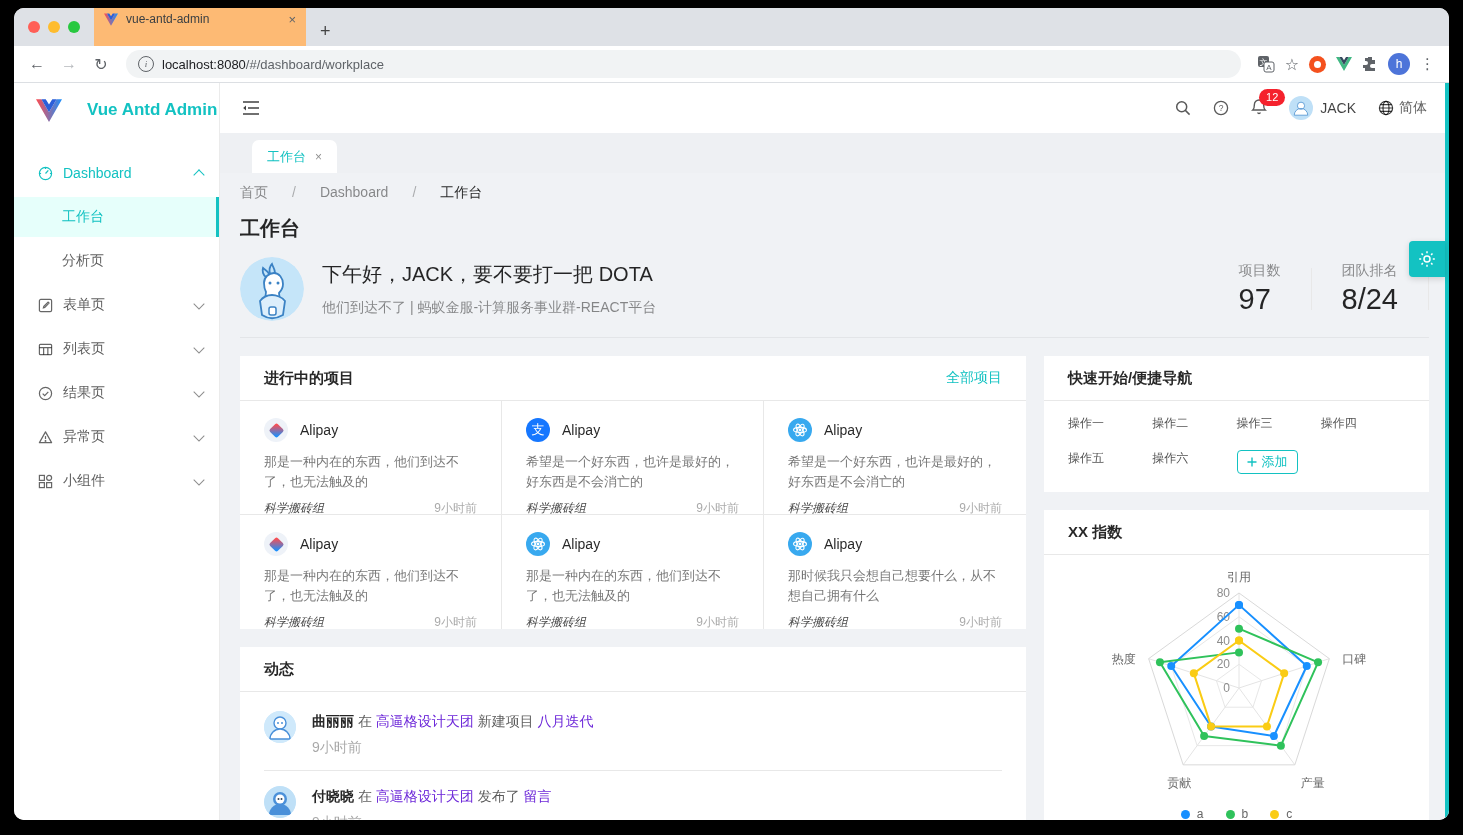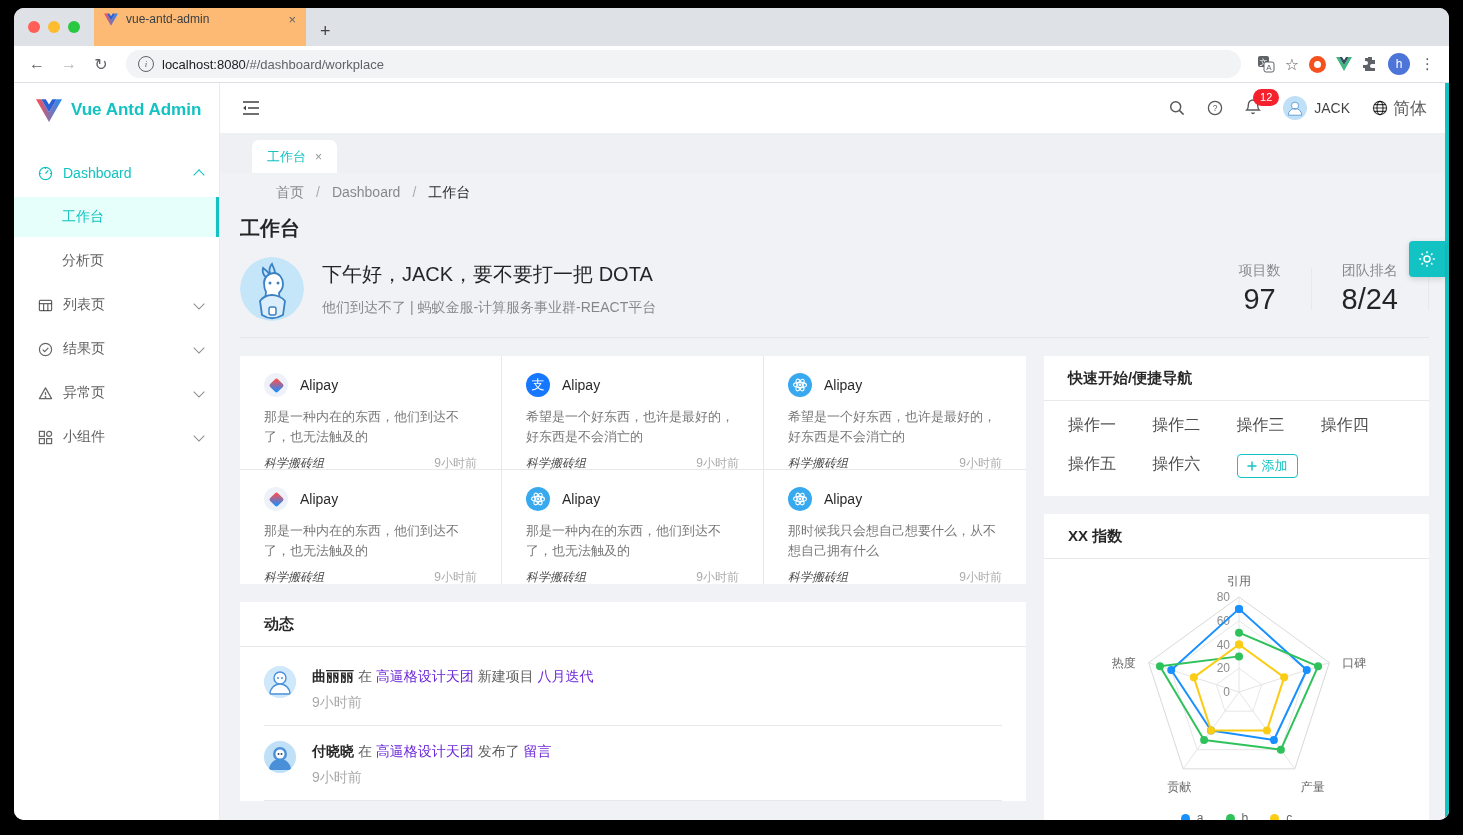--- a/index.html
+++ b/index.html
@@ -33,7 +33,7 @@
   
   .app{flex:1;display:flex;overflow:hidden;position:relative;}
   .sidebar{width:205px;background:#fff;border-right:1px solid #ebebeb;flex:none;display:flex;flex-direction:column;}
-  .logo-row{height:54px;display:flex;align-items:center;gap:9px;padding-left:22px;cursor:pointer;}
+  .logo-row{height:54px;display:flex;align-items:center;gap:25px;padding-left:22px;cursor:pointer;}
   .logo-text{color:#13c2c2;font-size:17px;font-weight:bold;white-space:nowrap;}
   .menu{margin-top:12px;font-size:14px;color:rgba(0,0,0,.65);}
   .mitem{height:40px;display:flex;align-items:center;padding:0 16px 0 24px;gap:10px;margin:4px 0;cursor:pointer;}

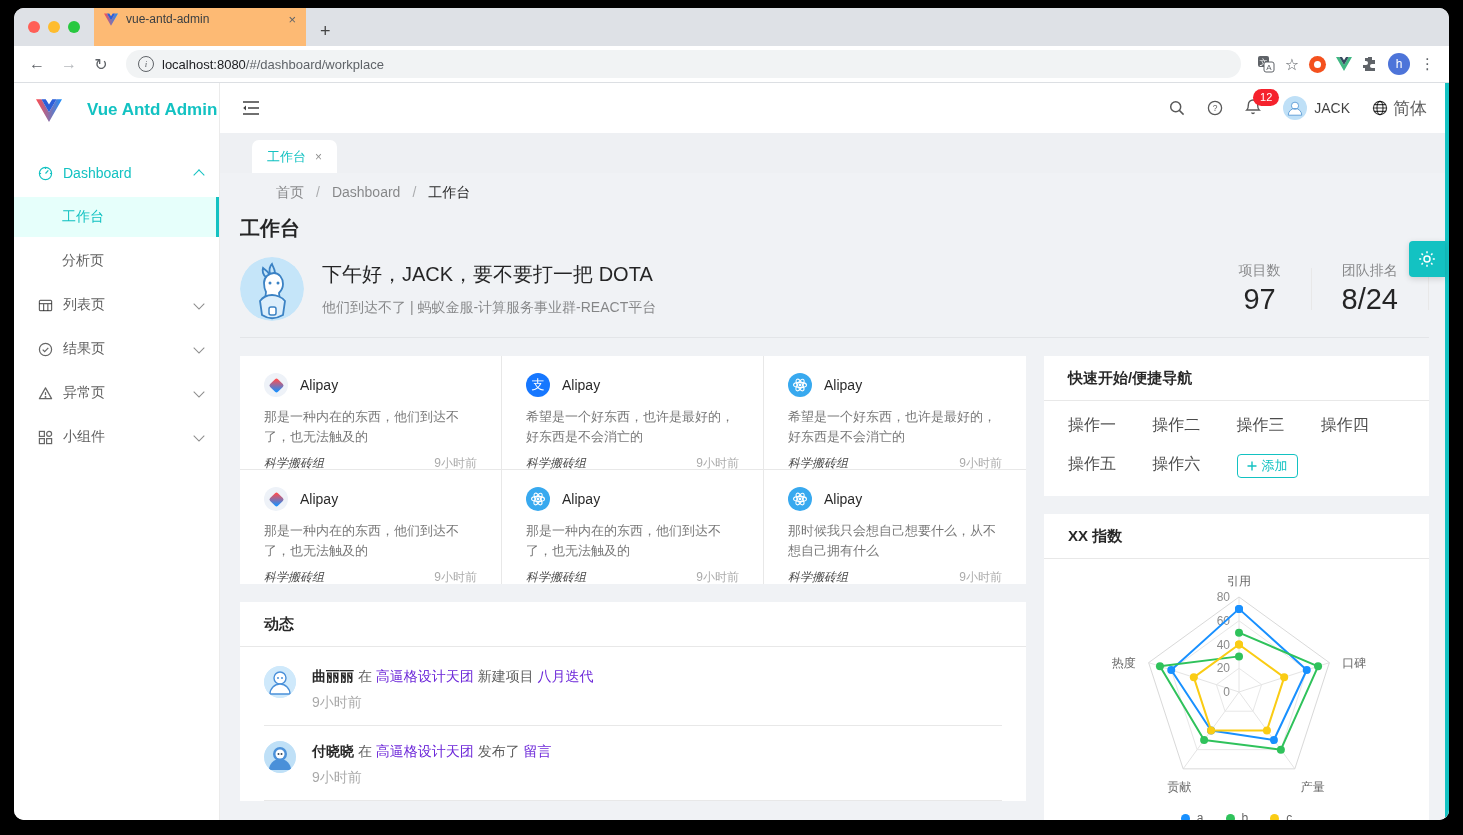--- a/index.html
+++ b/index.html
@@ -52,7 +52,7 @@
   .badge{position:absolute;top:-9px;left:8px;background:#f5222d;color:#fff;font-size:11px;min-width:18px;height:17px;border-radius:9px;display:flex;align-items:center;justify-content:center;padding:0 4px;}
   .userchip{display:flex;align-items:center;gap:7px;font-size:14px;color:rgba(0,0,0,.75);}
   .ua{width:24px;height:24px;border-radius:50%;background:#bfe0f7;display:flex;align-items:center;justify-content:center;overflow:hidden;}
-  .lang{display:flex;align-items:center;gap:5px;font-size:17px;text-align:right;}
+  .lang{display:flex;align-items:center;gap:5px;font-size:14px;text-align:right;}
 
   .tabrow{height:40px;flex:none;display:flex;align-items:flex-end;padding-left:32px;background:#eef0f3;}
   .wtab{height:33px;background:#fff;border-radius:7px 7px 0 0;display:flex;align-items:center;gap:9px;padding:0 15px;font-size:13px;color:#13c2c2;cursor:pointer;}

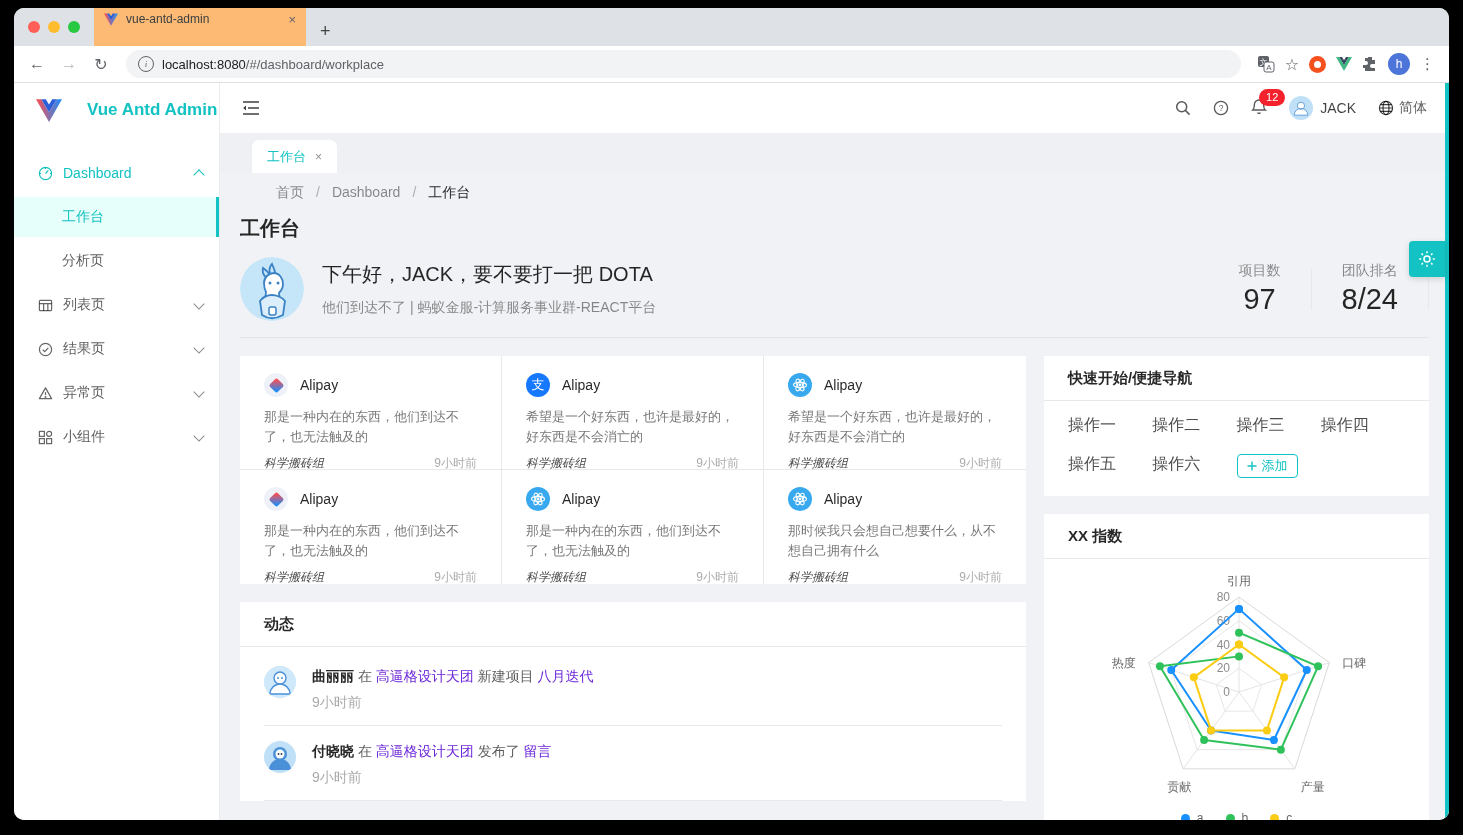--- a/index.html
+++ b/index.html
@@ -59,7 +59,7 @@
   .wtab .x{color:rgba(0,0,0,.45);font-size:12px;}
 
   .content{flex:1;padding:0 20px;overflow:hidden;}
-  .bcrumb{margin-top:11px;font-size:14px;color:rgba(0,0,0,.45);display:flex;gap:12px;margin-left:36px;}
+  .bcrumb{margin-top:11px;font-size:14px;color:rgba(0,0,0,.45);display:flex;gap:24px;}
   .bcrumb .sep{color:rgba(0,0,0,.3);}
   .bcrumb .cur{color:rgba(0,0,0,.85);}
   .ptitle{margin-top:13px;font-size:20px;font-weight:600;color:rgba(0,0,0,.85);}

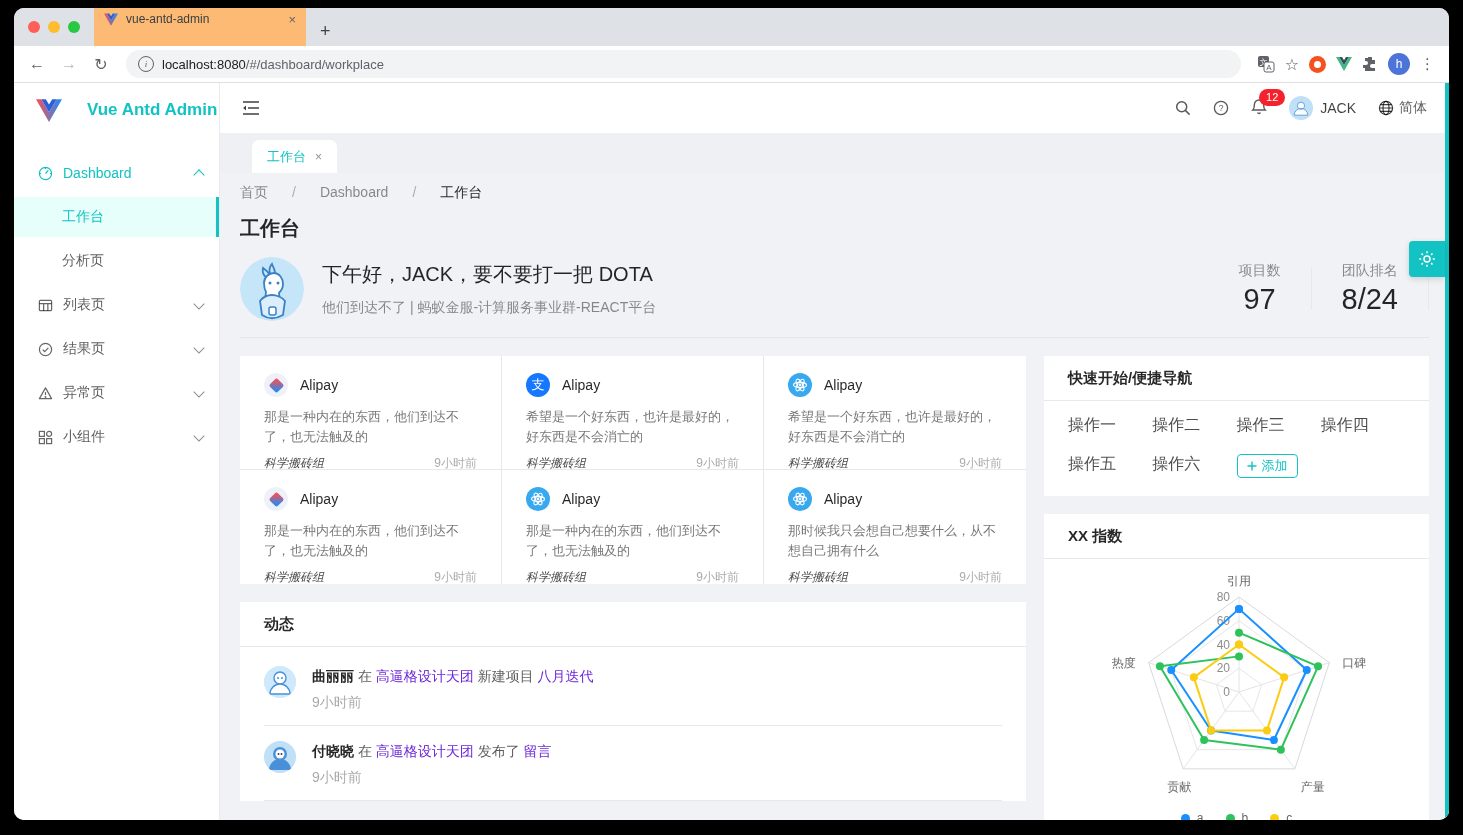--- a/index.html
+++ b/index.html
@@ -70,7 +70,7 @@
   .greet{font-size:20px;color:rgba(0,0,0,.85);}
   .role{font-size:14px;color:rgba(0,0,0,.45);margin-top:11px;}
   .stats{margin-left:auto;display:flex;align-items:center;}
-  .stat{padding:0 30px;text-align:center;}
+  .stat{padding:0 30px;text-align:left;}
   .stat .sl{font-size:14px;color:rgba(0,0,0,.45);}
   .stat .sv{font-size:29px;color:rgba(0,0,0,.85);margin-top:3px;}
   .vdiv{width:1px;height:42px;background:#e8e8e8;}

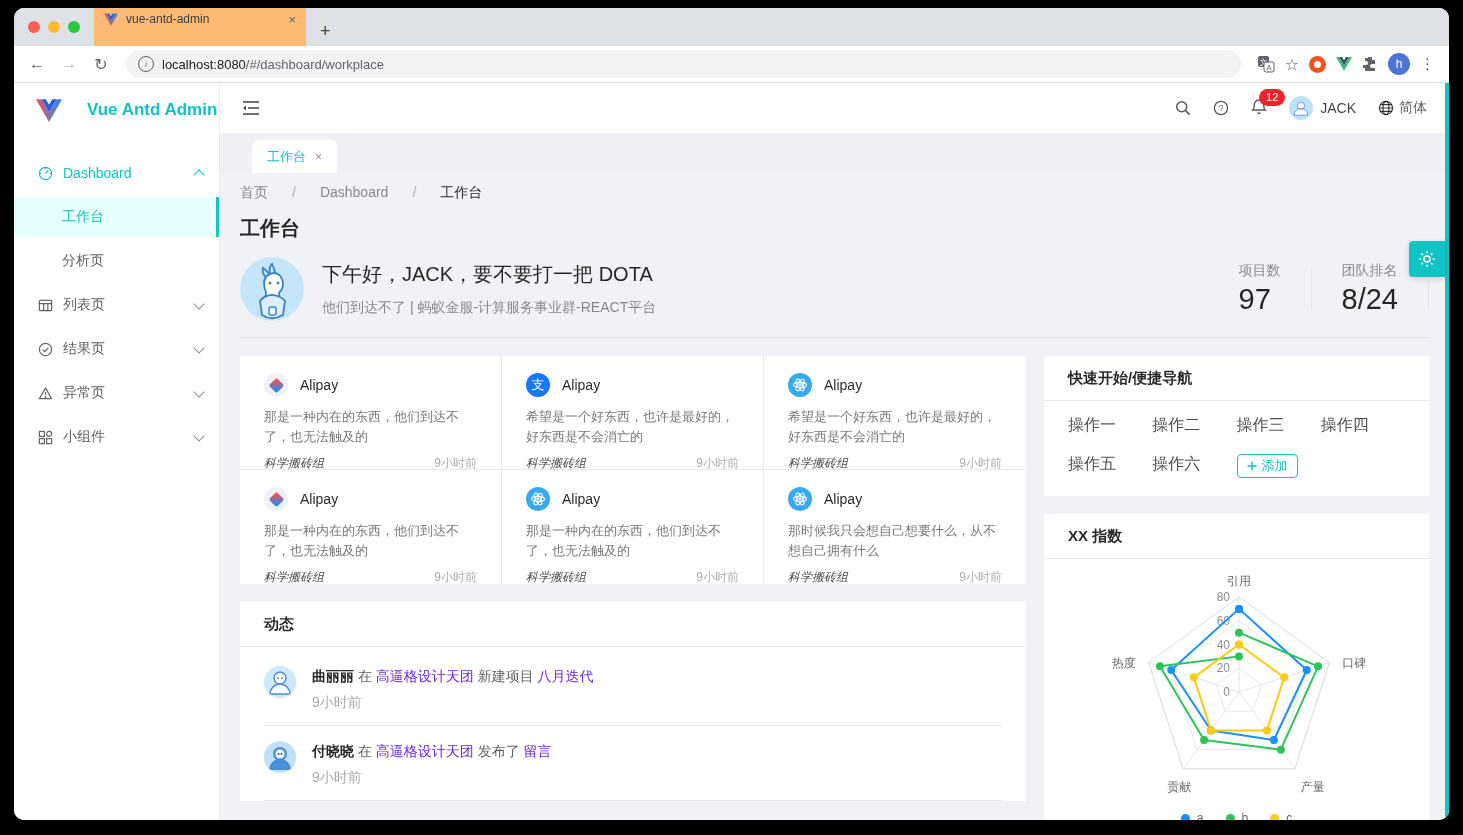--- a/index.html
+++ b/index.html
@@ -207,6 +207,14 @@
         </div>
         <div class="mitem sub">
           <span class="lbl">分析页</span>
+        </div>
+        <div class="mitem">
+          <svg width="15" height="15" viewBox="0 0 16 16" fill="none" stroke="rgba(0,0,0,.6)" stroke-width="1.3">
+              <rect x="1.5" y="1.5" width="13" height="13" rx="1.5"></rect>
+              <path d="M10.8 4.4l1 1-4.6 4.6-1.4.4.4-1.4z"></path>
+            </svg>
+          <span class="lbl">表单页</span>
+          <span class="caret"></span>
         </div>
         <div class="mitem">
           <svg width="15" height="15" viewBox="0 0 16 16" fill="none" stroke="rgba(0,0,0,.6)" stroke-width="1.3">

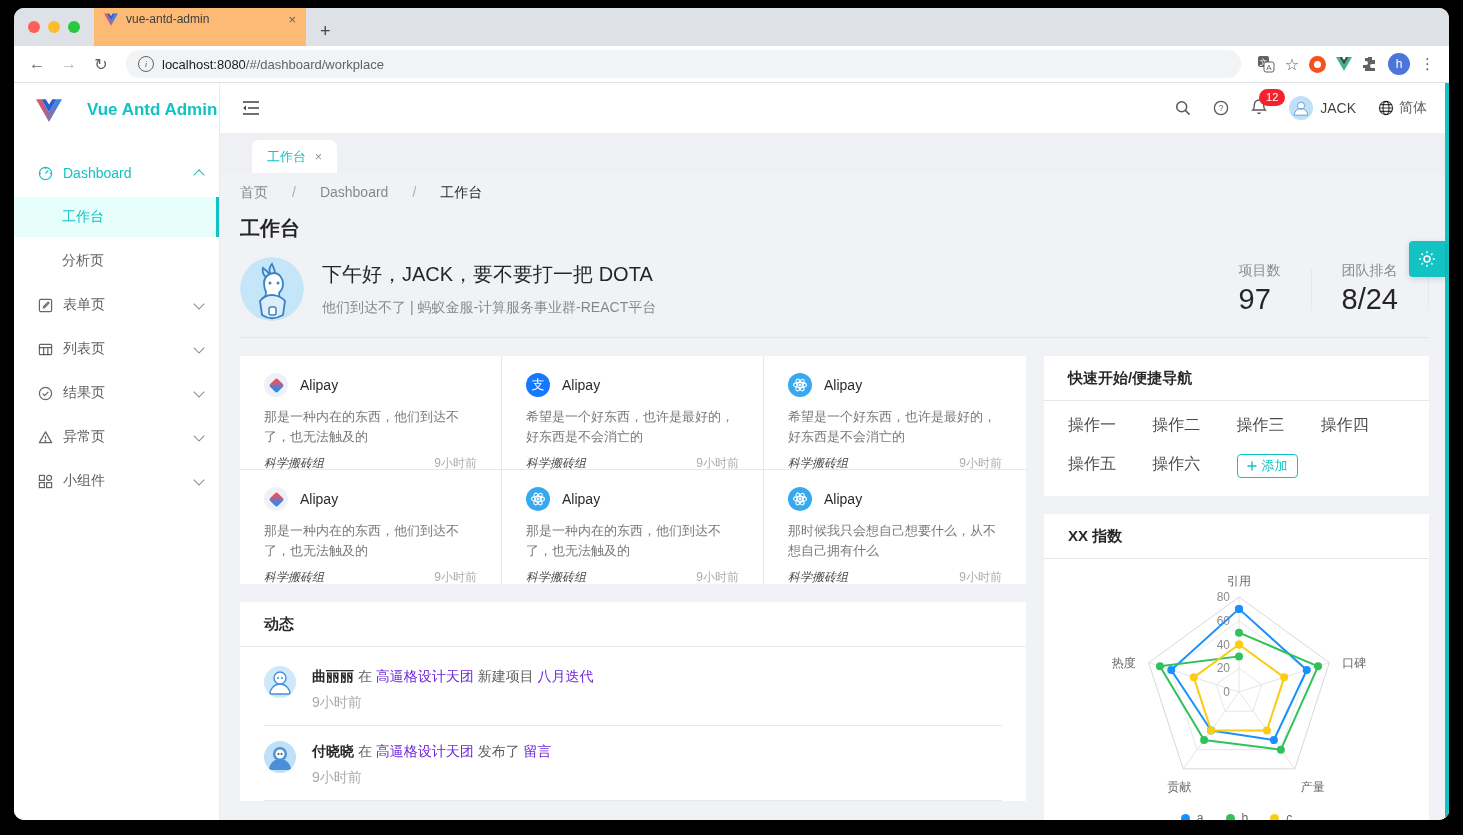--- a/index.html
+++ b/index.html
@@ -360,6 +360,10 @@
 
           <div class="lcol">
             <div class="card">
+              <div class="chead">
+                <span class="ct">进行中的项目</span>
+                <span class="extra">全部项目</span>
+              </div>
               <div class="pgrid">
                 <div class="pcell">
                   <div class="prow1">

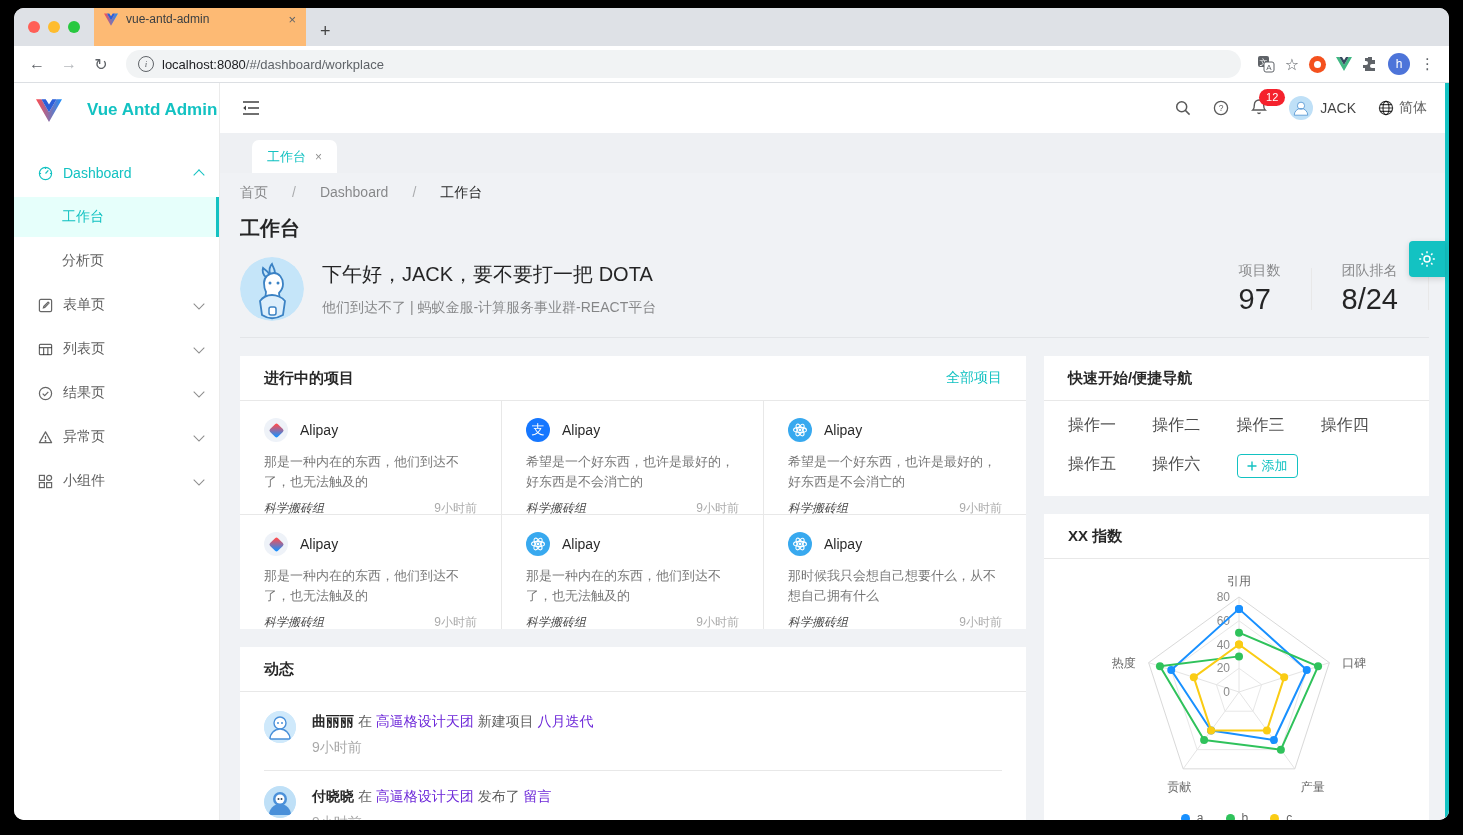--- a/index.html
+++ b/index.html
@@ -111,7 +111,7 @@
   .ftime{font-size:14px;color:rgba(0,0,0,.35);margin-top:8px;}
 
   .qbody{padding:14px 24px 18px;display:grid;grid-template-columns:1fr 1fr 1fr 1fr;row-gap:18px;}
-  .qlink{font-size:16px;color:rgba(0,0,0,.70);cursor:pointer;}
+  .qlink{font-size:12px;color:rgba(0,0,0,.70);cursor:pointer;}
   .addbtn{display:inline-flex;align-items:center;gap:5px;height:22px;padding:0 9px;border:1px solid #13c2c2;border-radius:4px;color:#13c2c2;font-size:13px;cursor:pointer;width:fit-content;}
   .radarcard{margin-top:18px;}
   .radarbody{height:290px;position:relative;}

